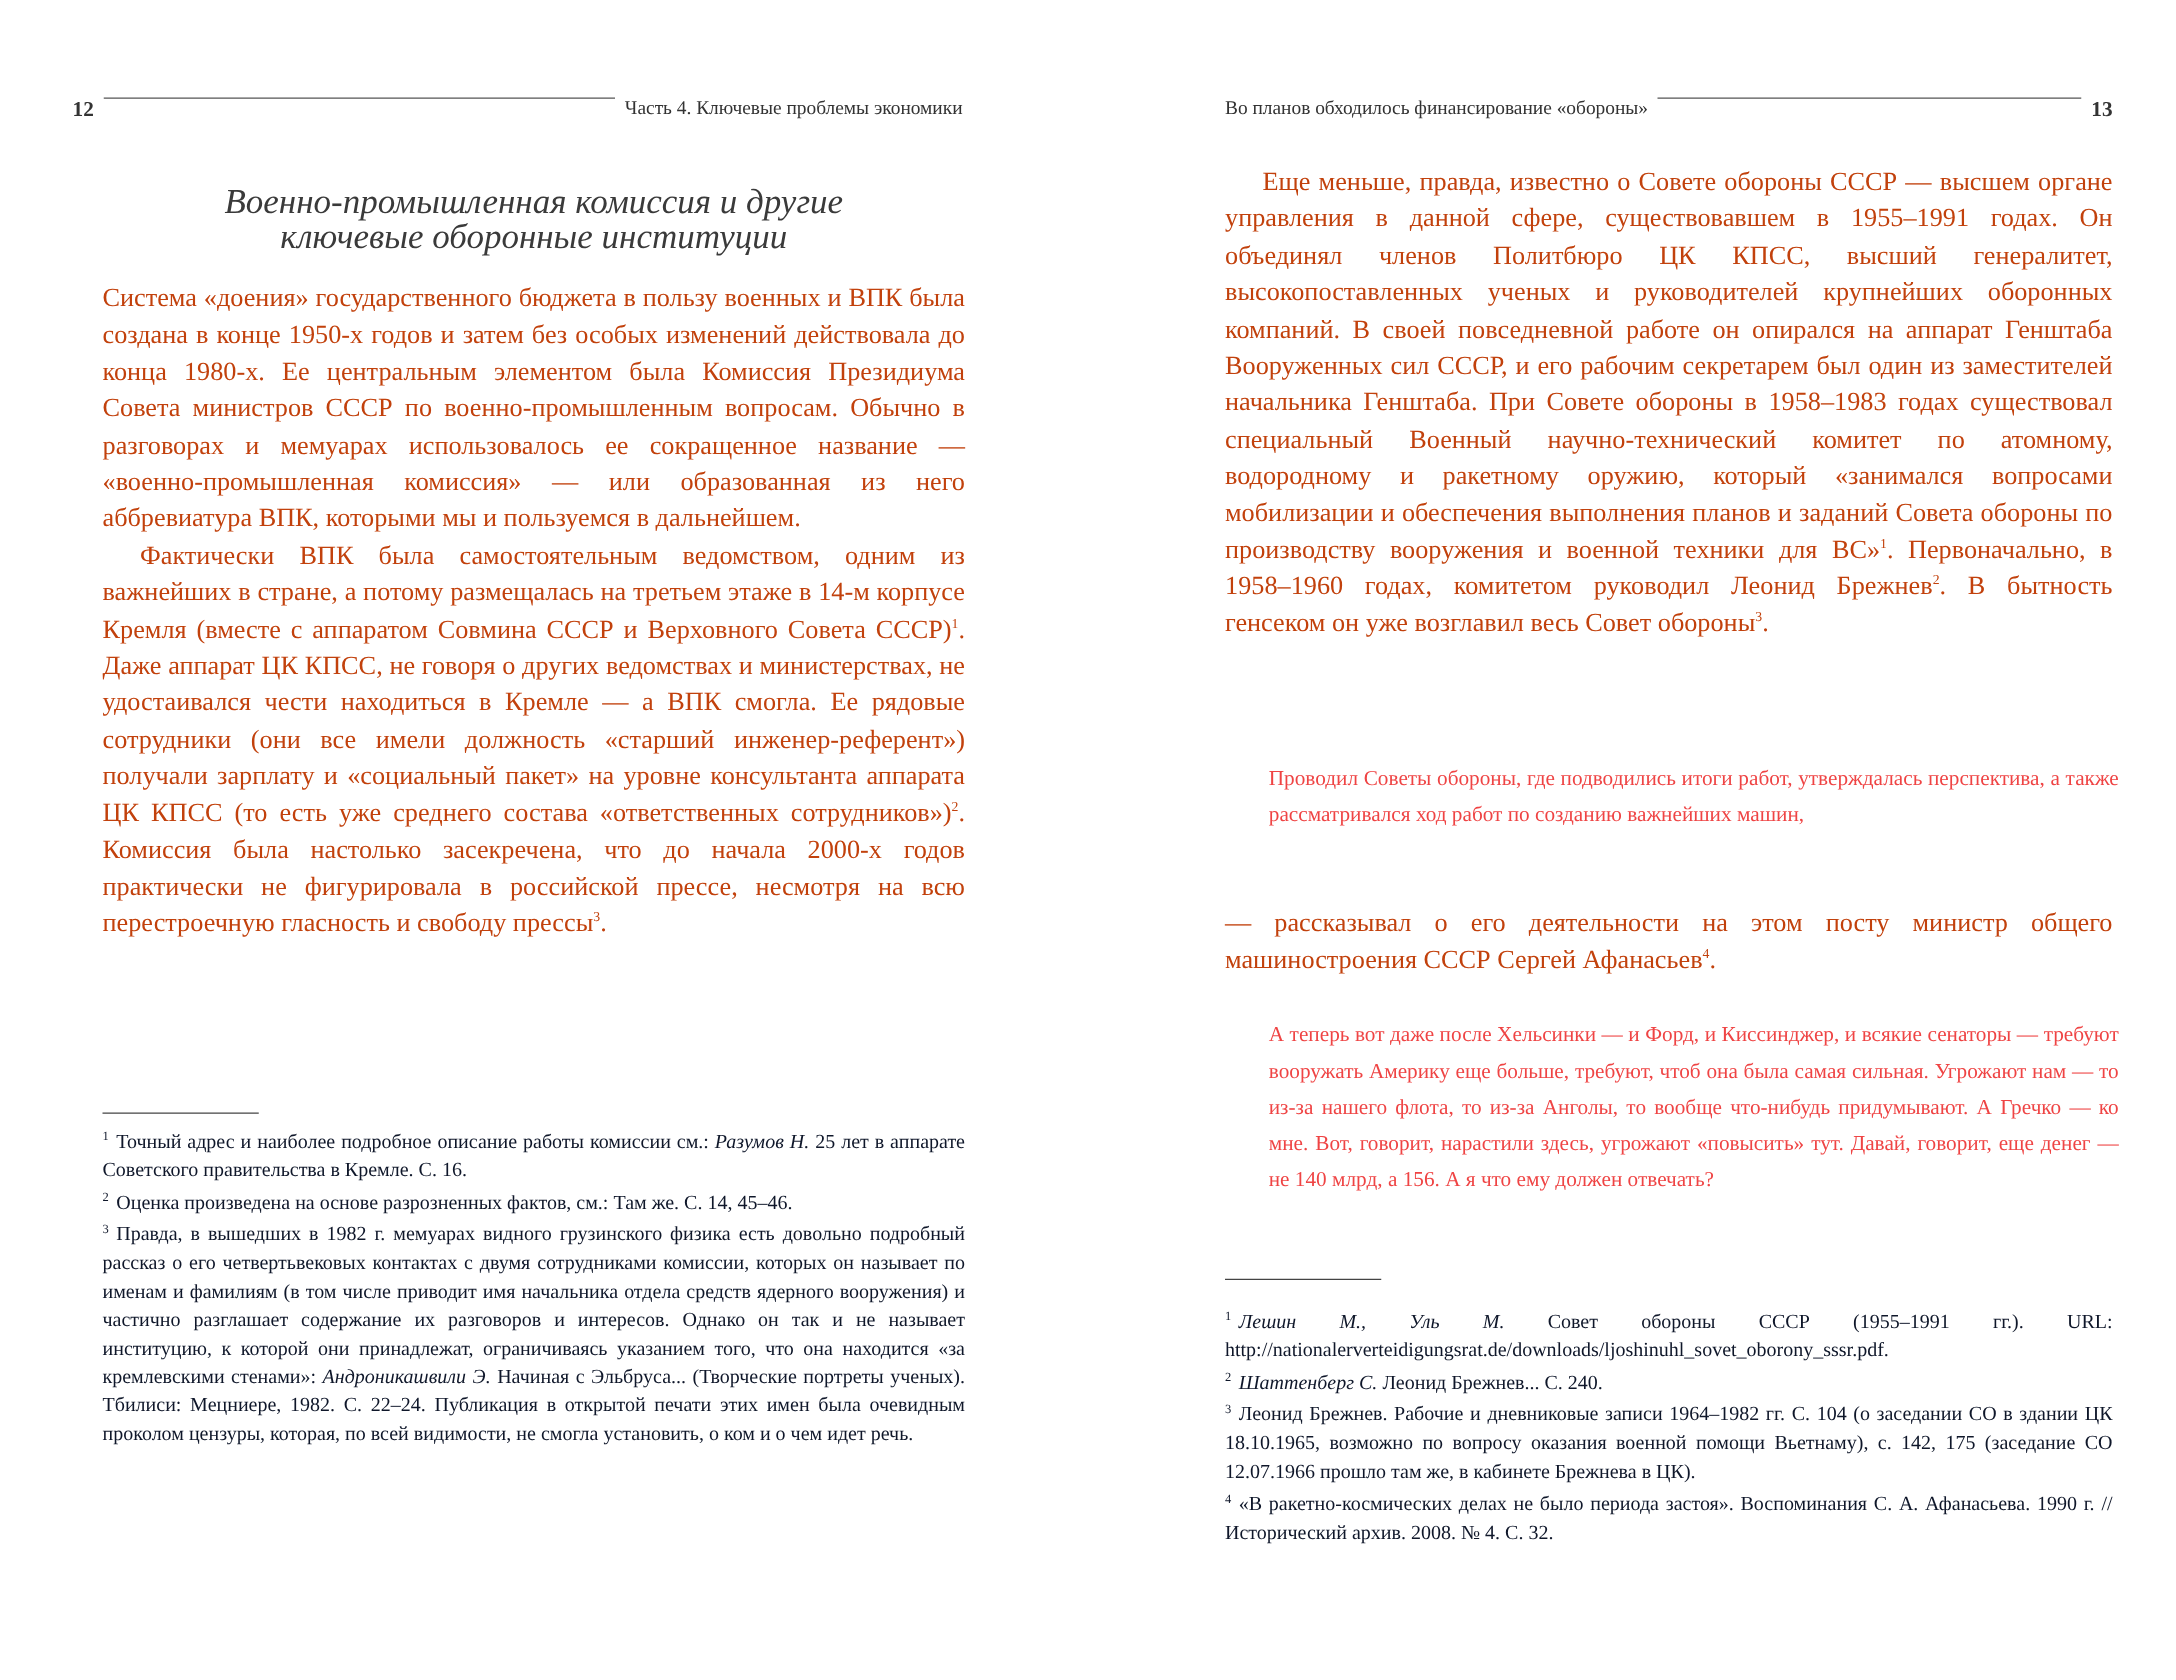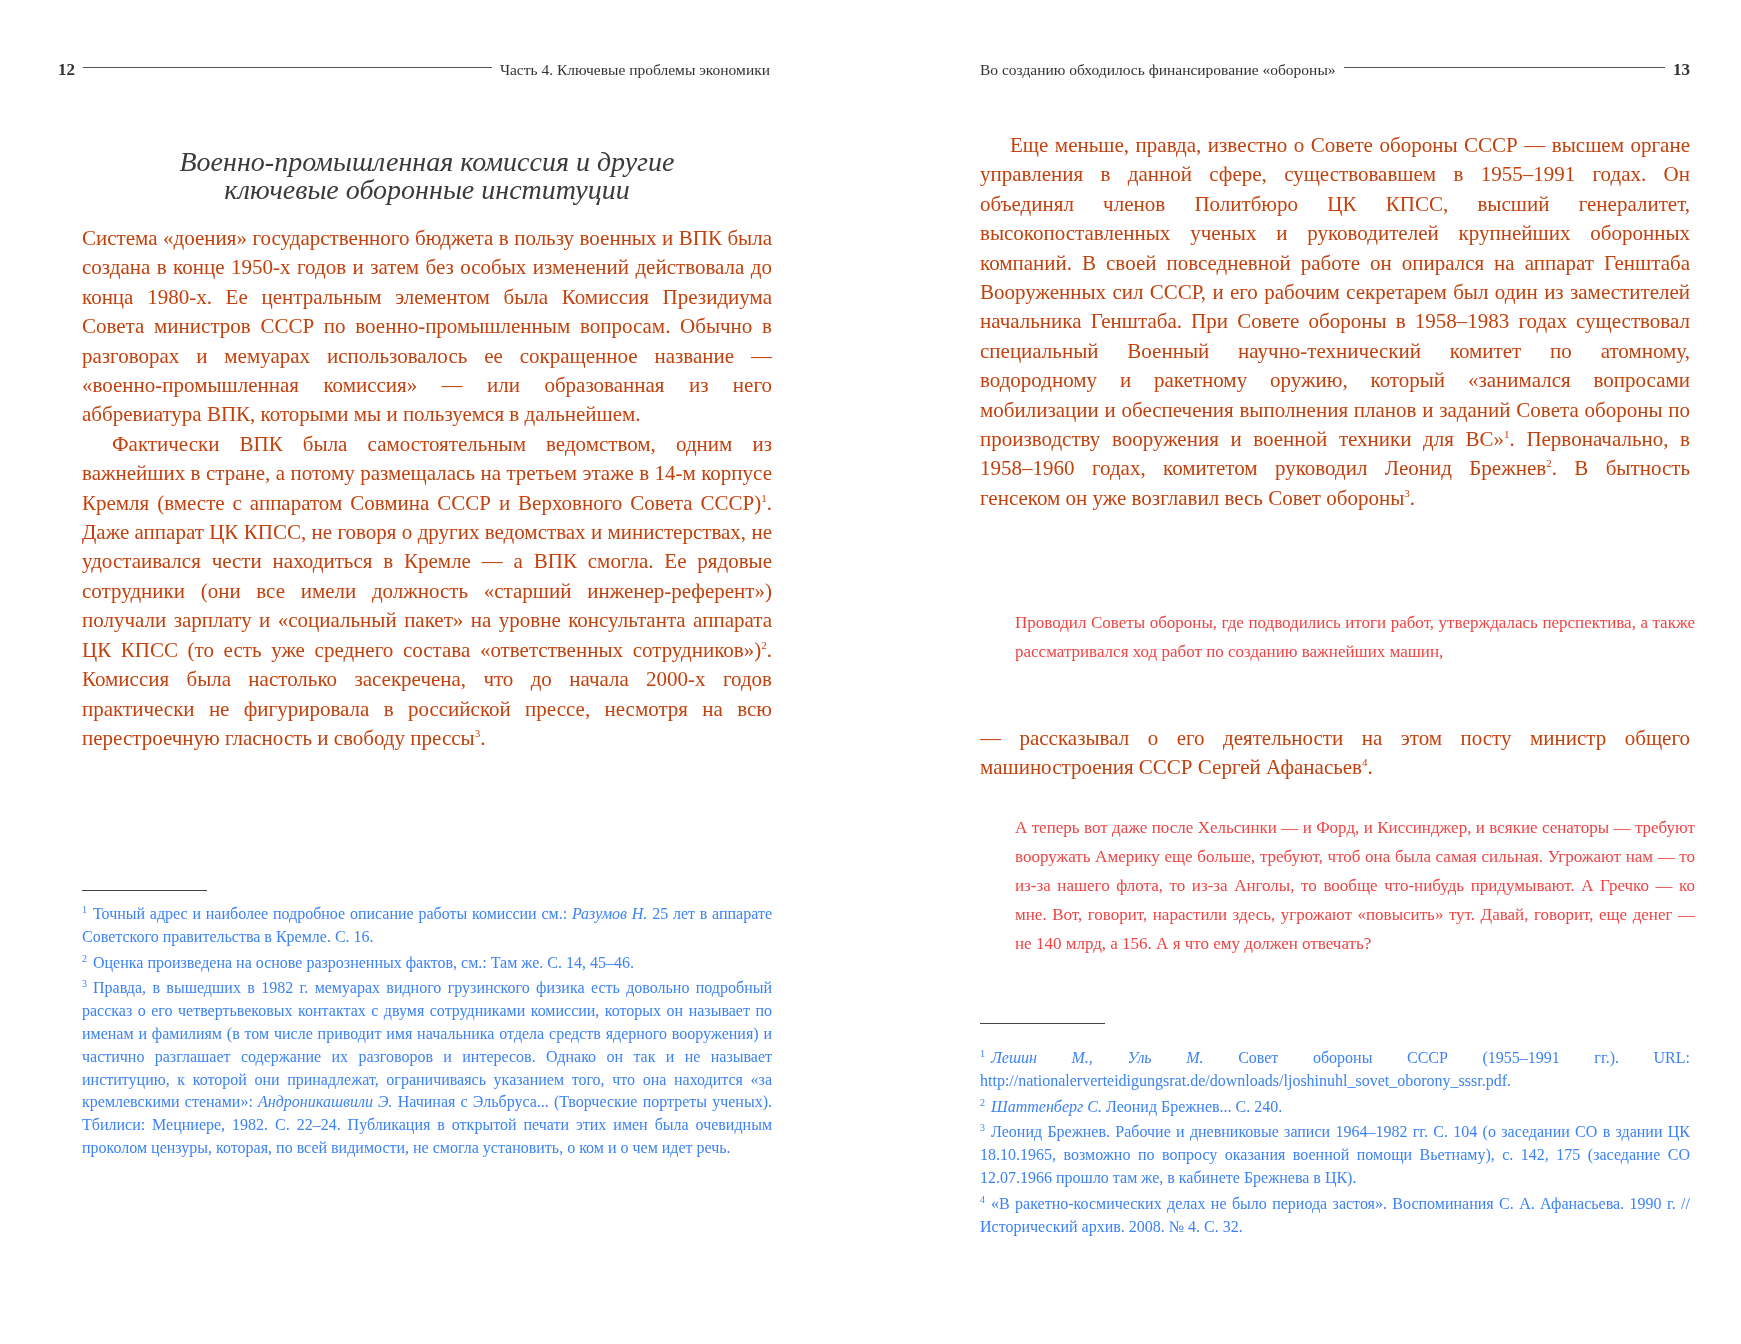--- a/index.html
+++ b/index.html
@@ -12,7 +12,7 @@
   .page.right { left: 870px; width: 871px; }
 
   .running-head {
-    position: absolute; top: 60px; display: flex; align-items: center;
+    position: absolute; top: 78px; display: flex; align-items: flex-start;
     font-size: 15.5px; color: #333;
   }
   .left .running-head { left: 58px; width: 712px; }

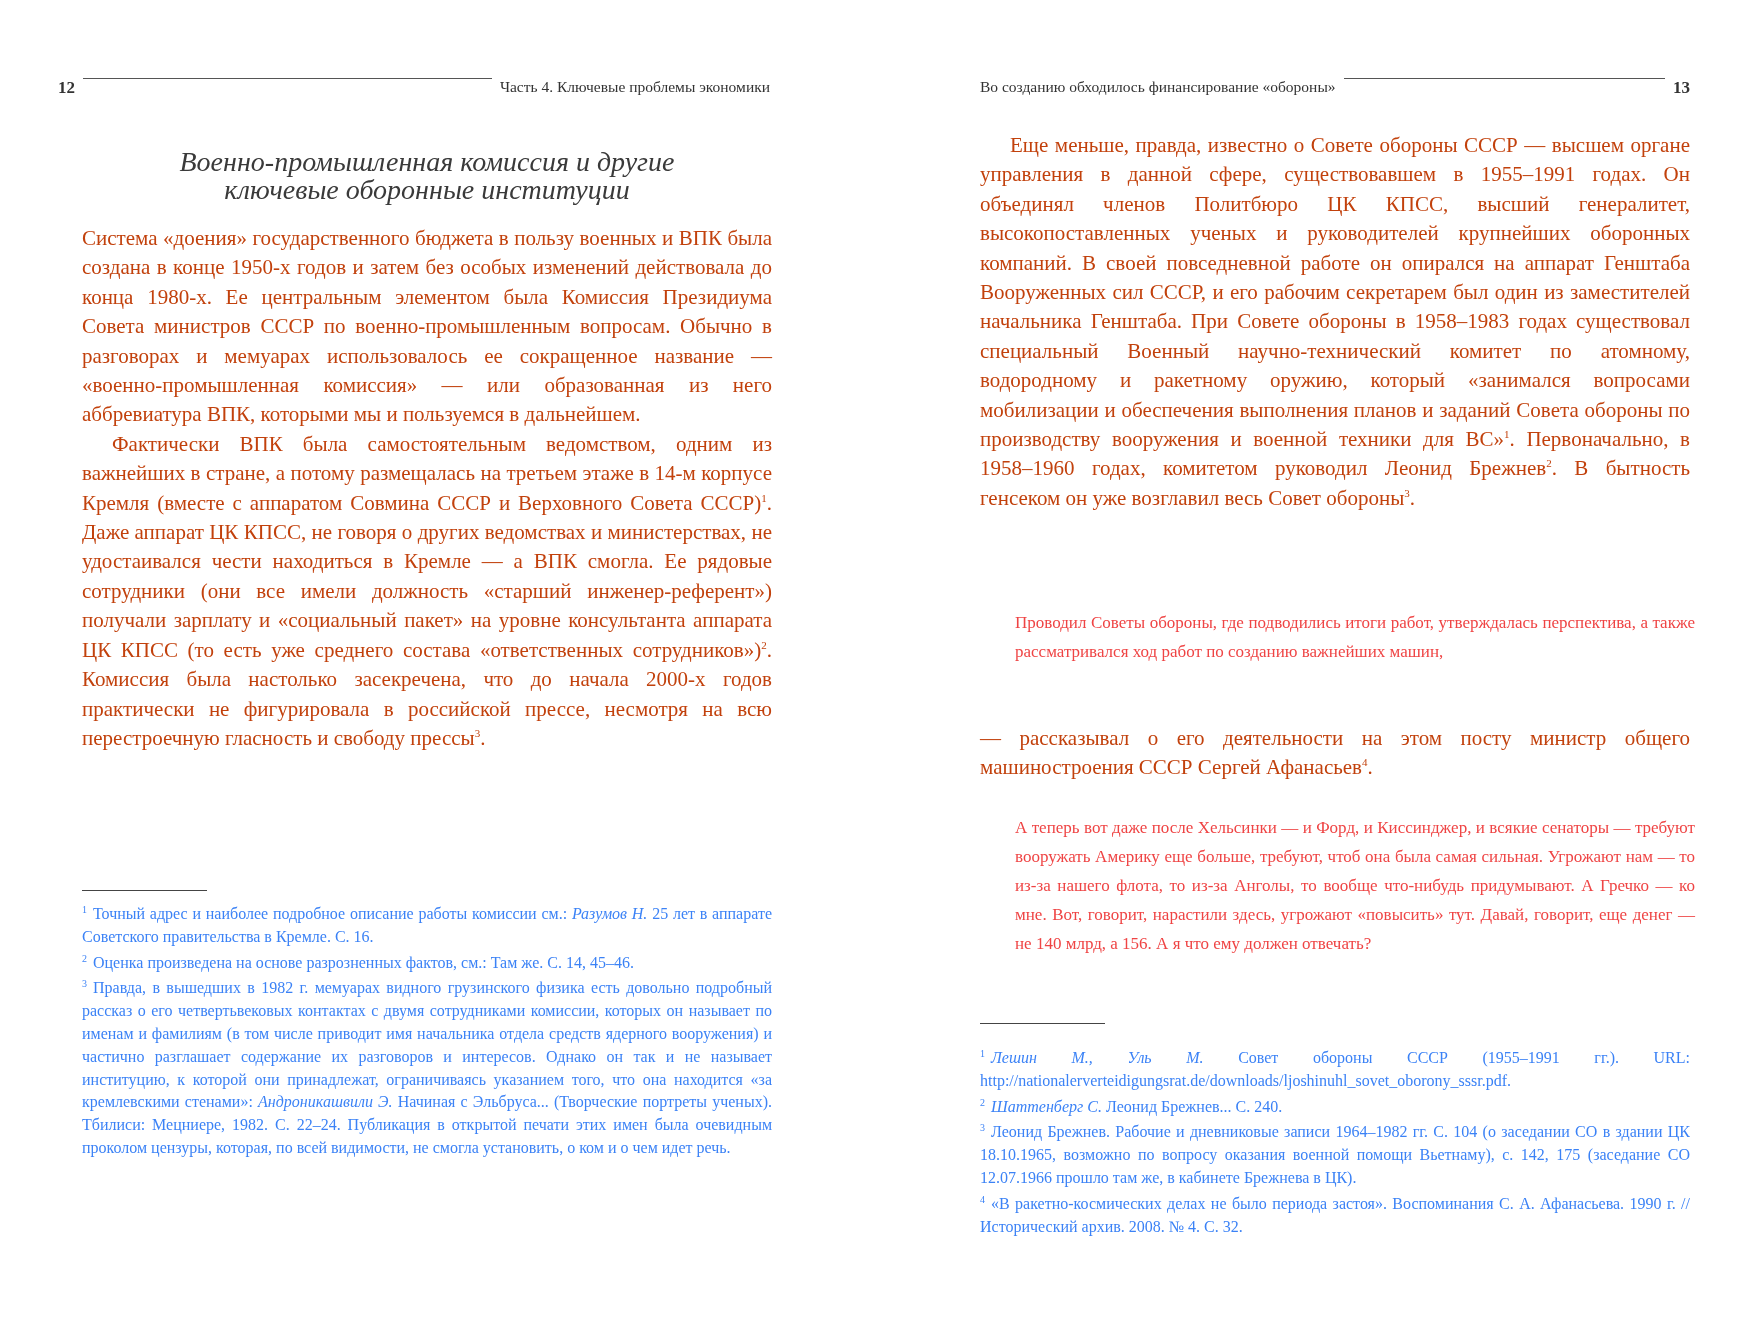--- a/index.html
+++ b/index.html
@@ -80,7 +80,7 @@
 
 <div class="page right">
   <div class="running-head">
-    <span class="head-title">Во созданию обходилось финансирование «обороны»</span>
+    <span class="head-title">Во планов обходилось финансирование «обороны»</span>
     <span class="head-rule"></span>
     <span class="pagenum">13</span>
   </div>

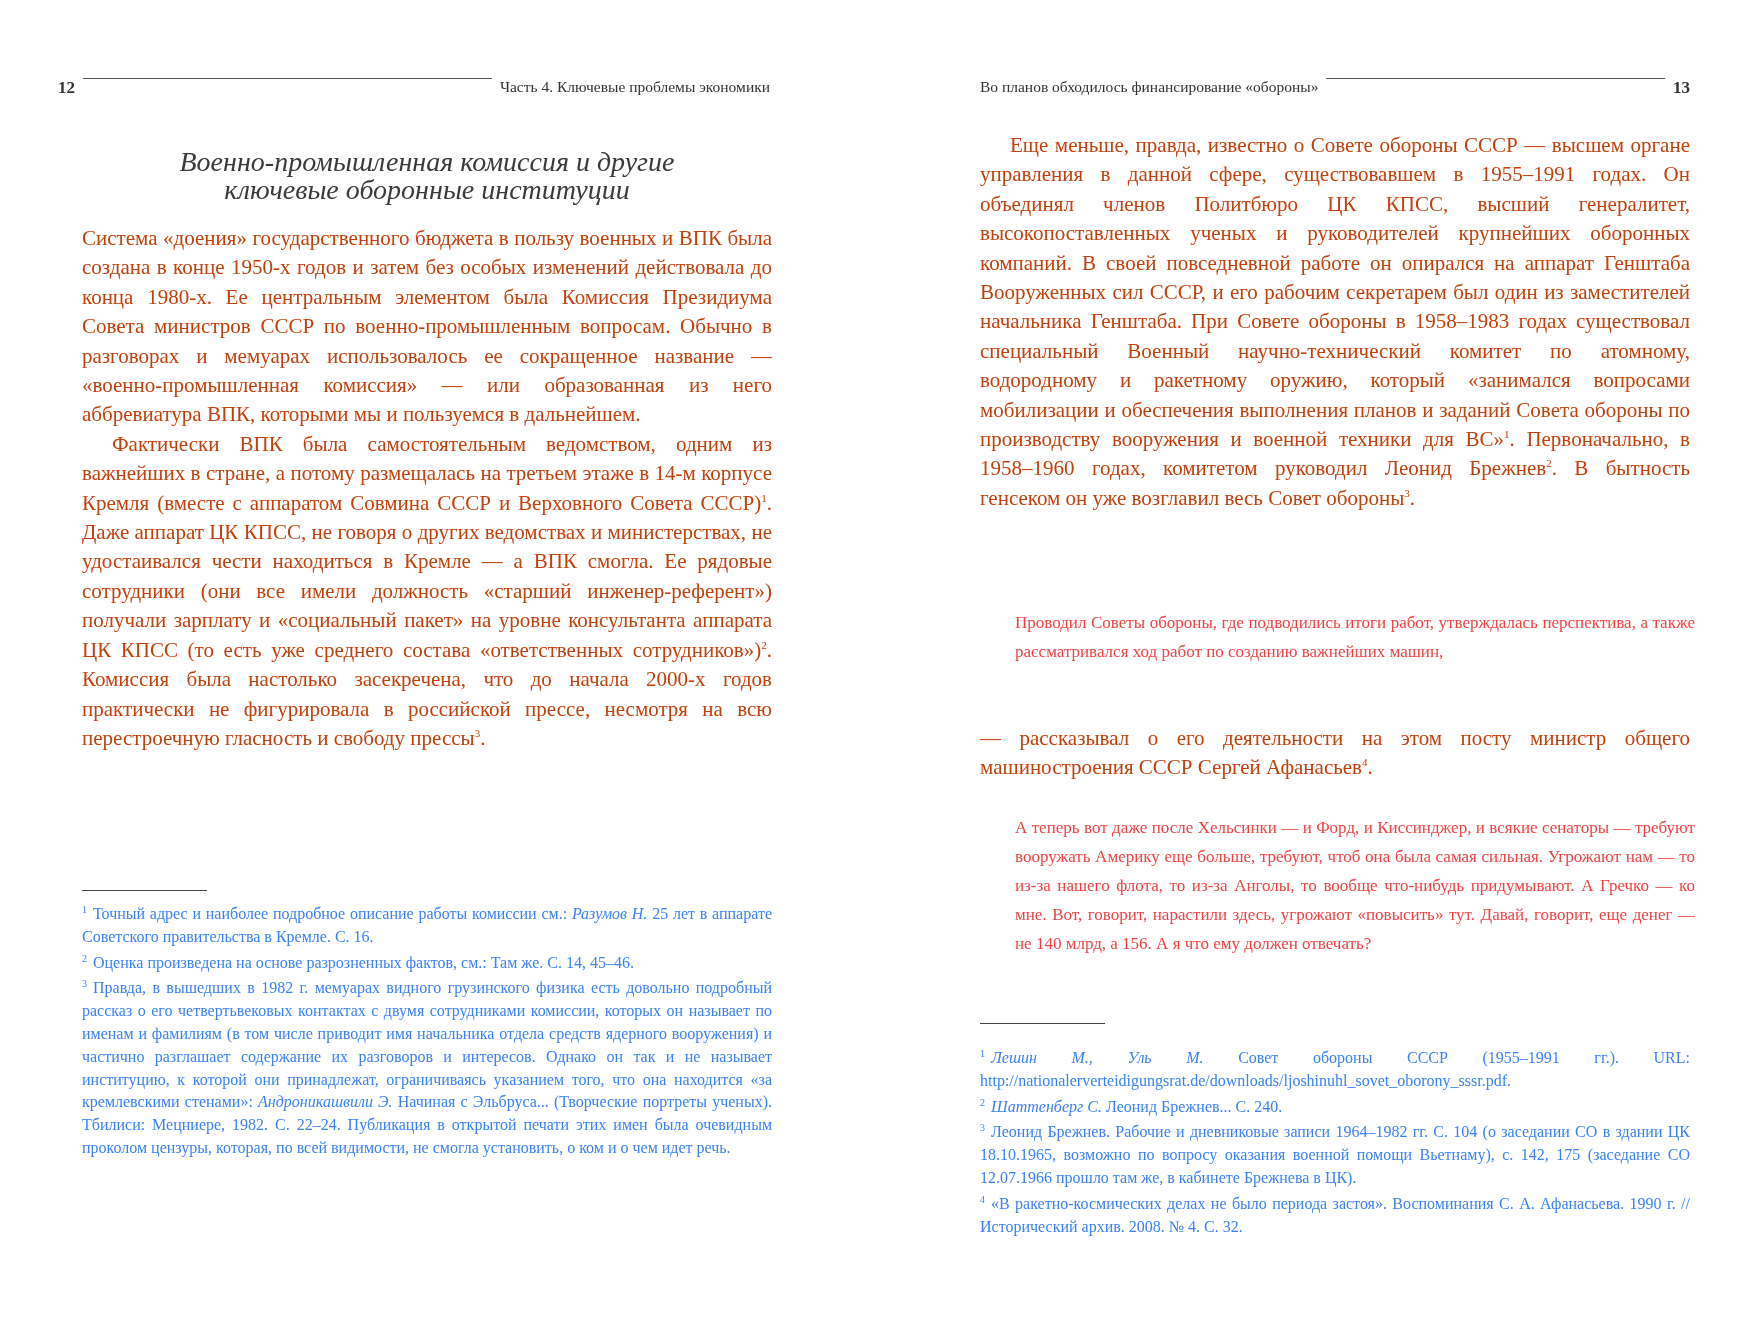--- a/index.html
+++ b/index.html
@@ -43,7 +43,7 @@
 
   .fn-rule { position: absolute; width: 125px; border-top: 1.6px solid #444; }
   .footnotes {
-    position: absolute; font-size: 16px; line-height: 22.8px; text-align: justify; color: #3b82f6;
+    position: absolute; font-size: 16px; line-height: 22.8px; text-align: justify; color: #0f172a;
   }
   .footnotes p { margin: 0 0 0 0; }
   .footnotes p.gap { margin-top: 3px; }

